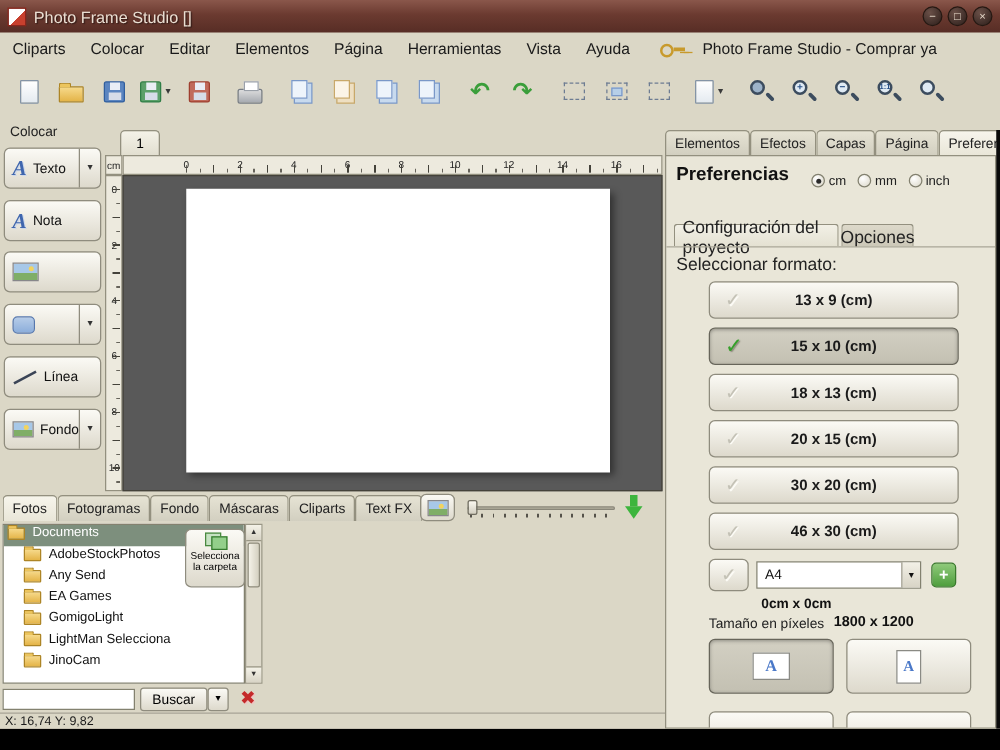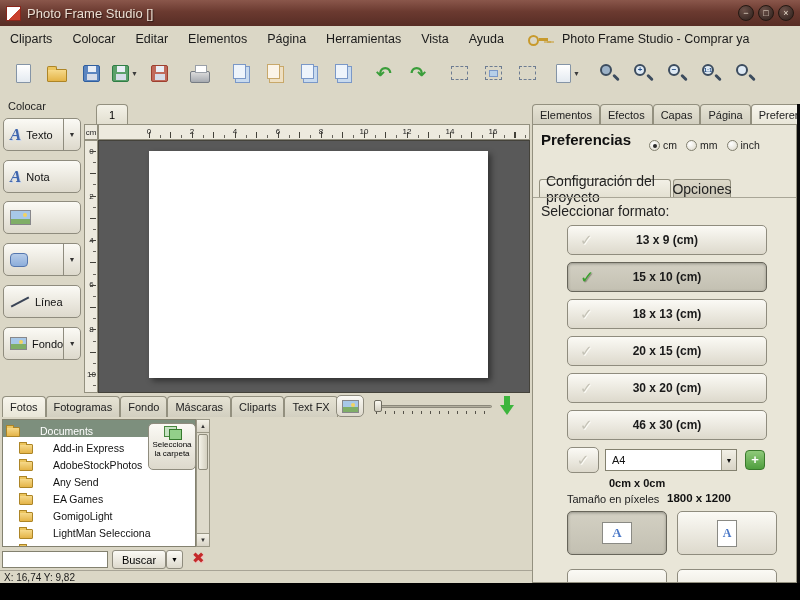--- a/index.html
+++ b/index.html
@@ -96,7 +96,7 @@
 
   
   .tree{background:#fff;border:1px solid #83816f;overflow:hidden;font-size:10.5px;color:#111}
-  .tree-row{display:flex;align-items:flex-end;gap:20px;height:17px;padding-left:3px}
+  .tree-row{display:flex;align-items:flex-start;gap:6px;height:17px;padding-left:3px}
   .tree-row.sel{background:#7d8f7d;color:#fff}
   .tree-row.child{padding-left:16px}
   .f-icon{position:relative;width:14px;height:10px;background:linear-gradient(#f6d98a,#e4b448);border:1px solid #ad8526;border-radius:1px;flex:0 0 auto;margin-top:2px}

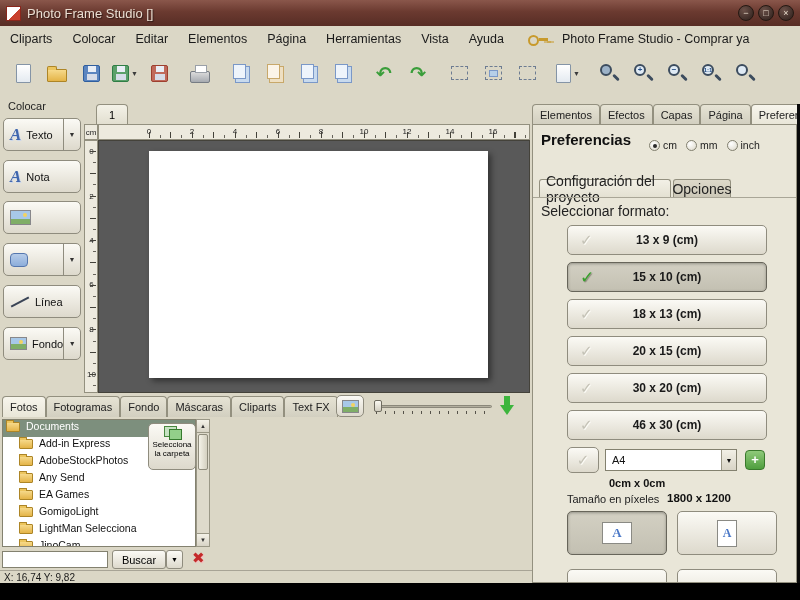--- a/index.html
+++ b/index.html
@@ -397,10 +397,6 @@
         </div>
       <div class="tree-row child">
           <span class="f-icon"></span>
-          <span>Add-in Express</span>
-        </div>
-      <div class="tree-row child">
-          <span class="f-icon"></span>
           <span>AdobeStockPhotos</span>
         </div>
       <div class="tree-row child">

